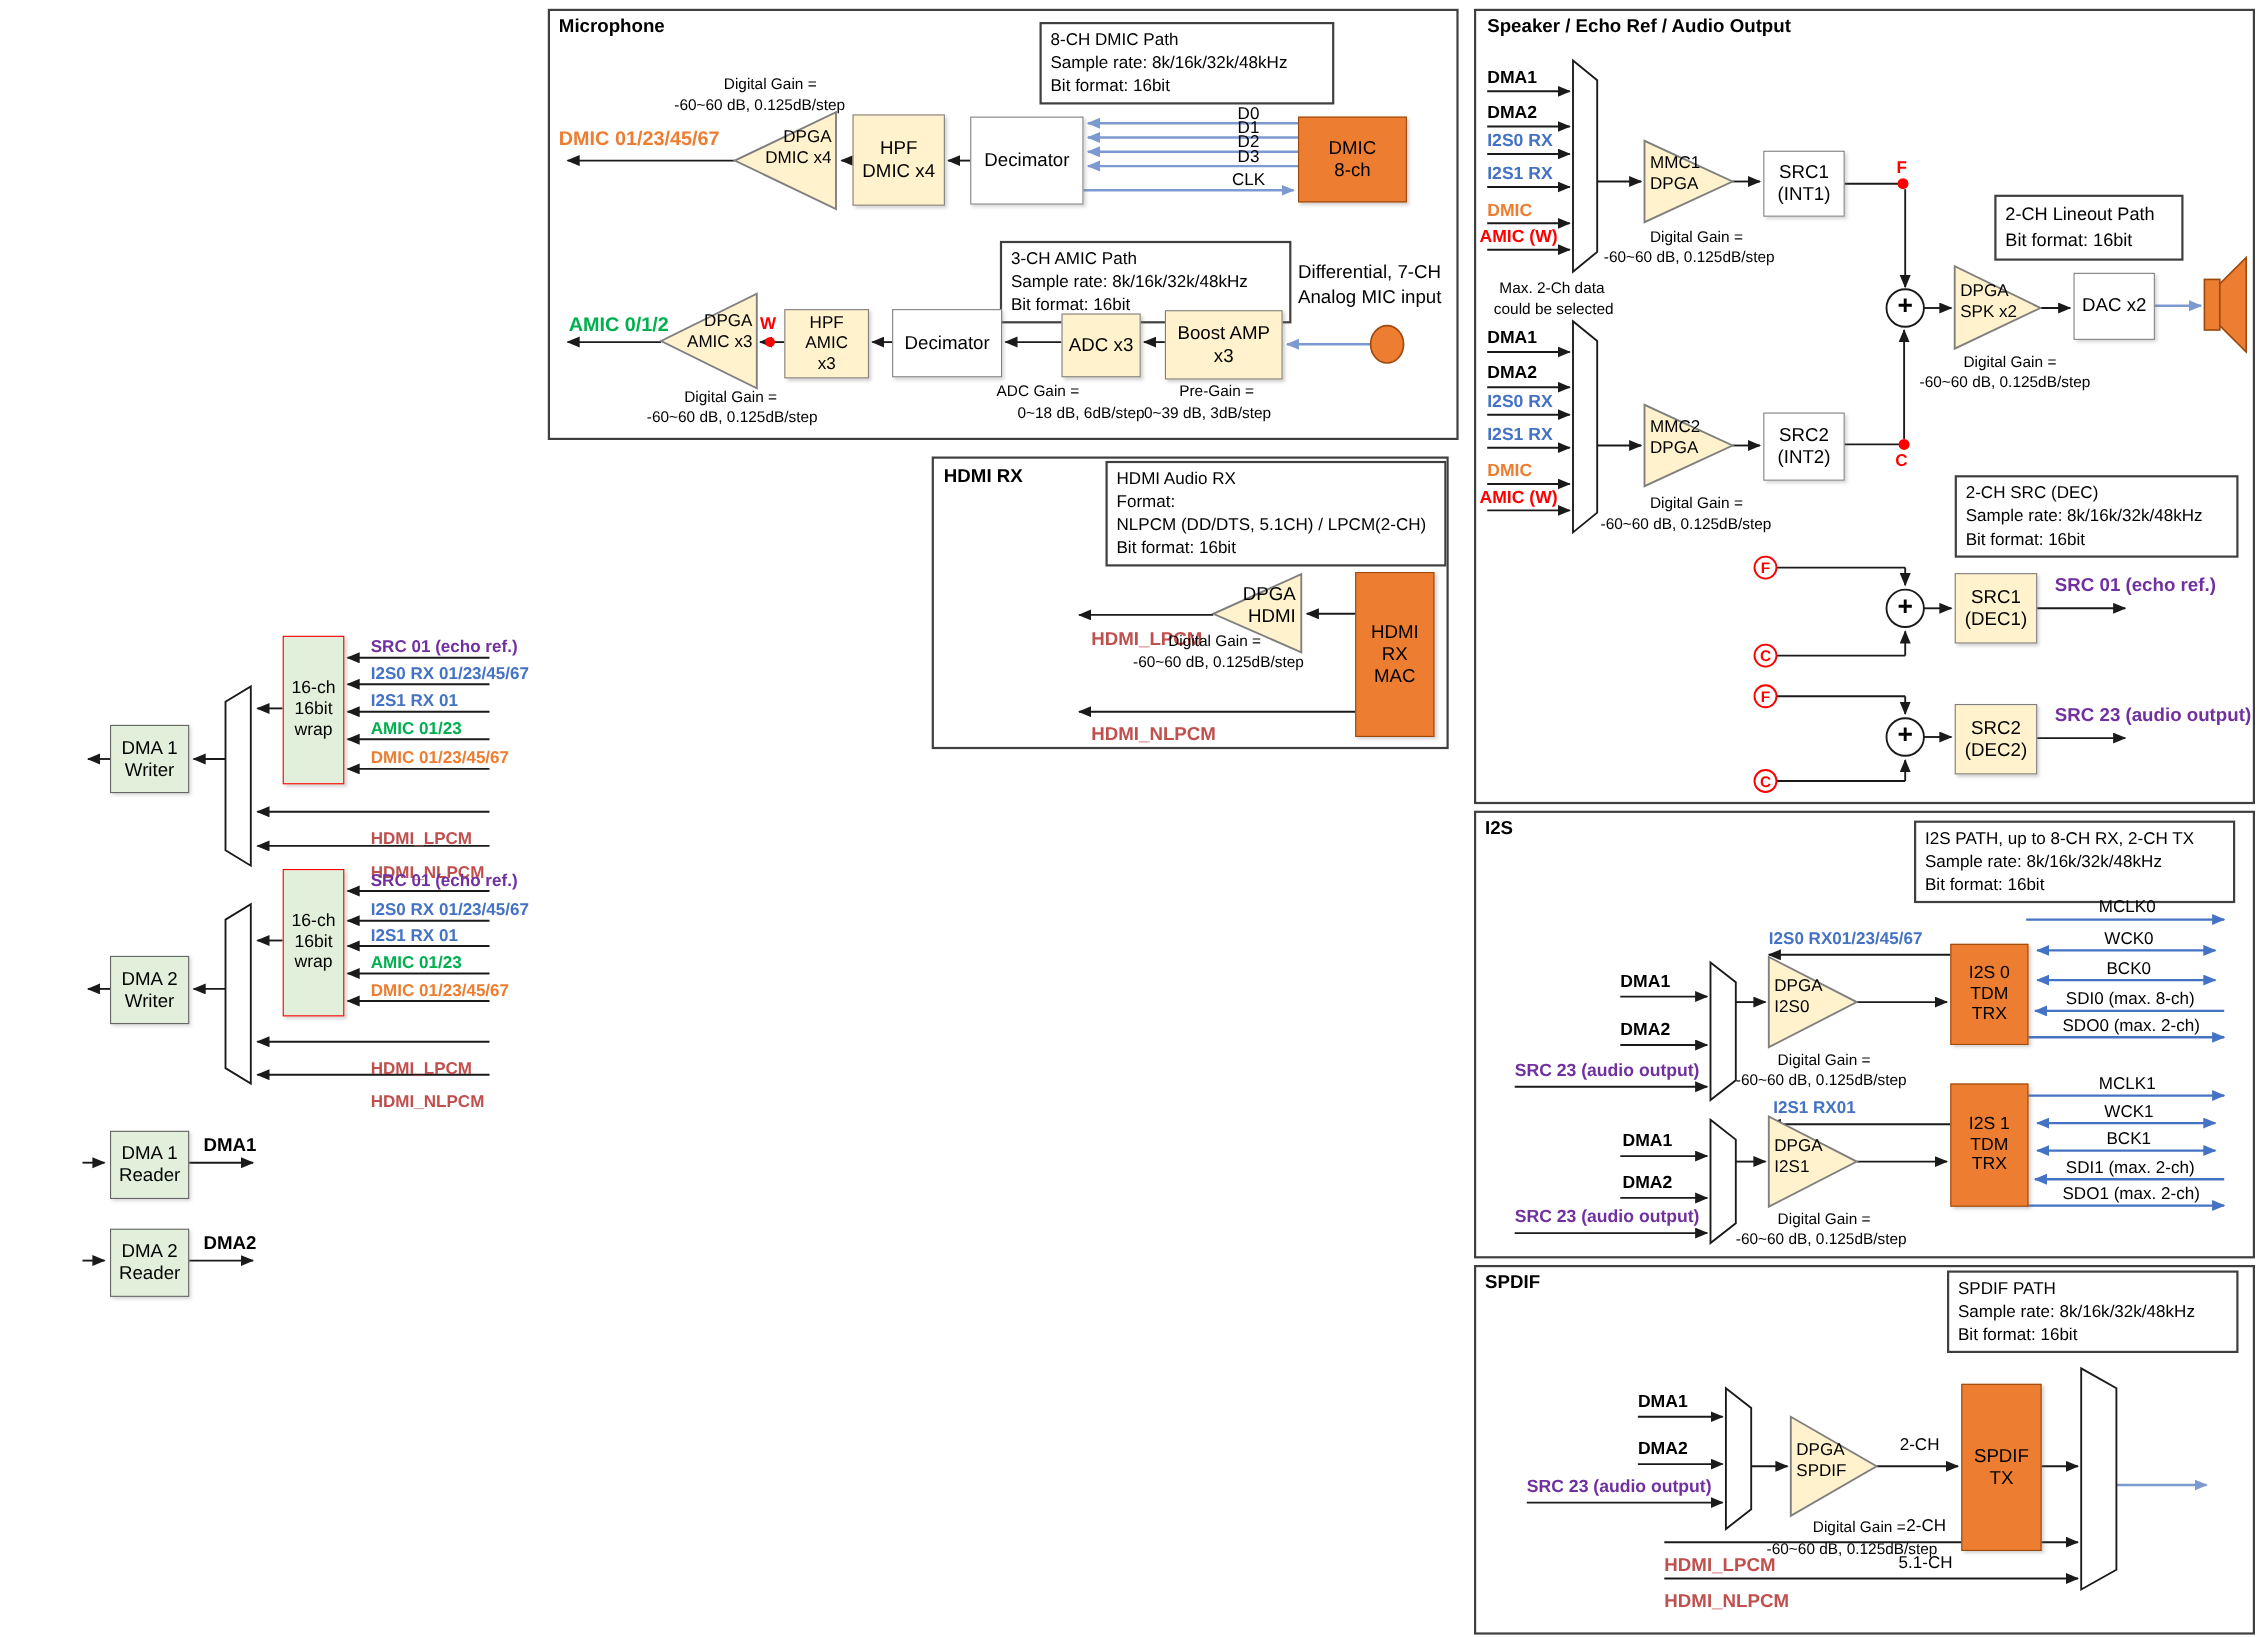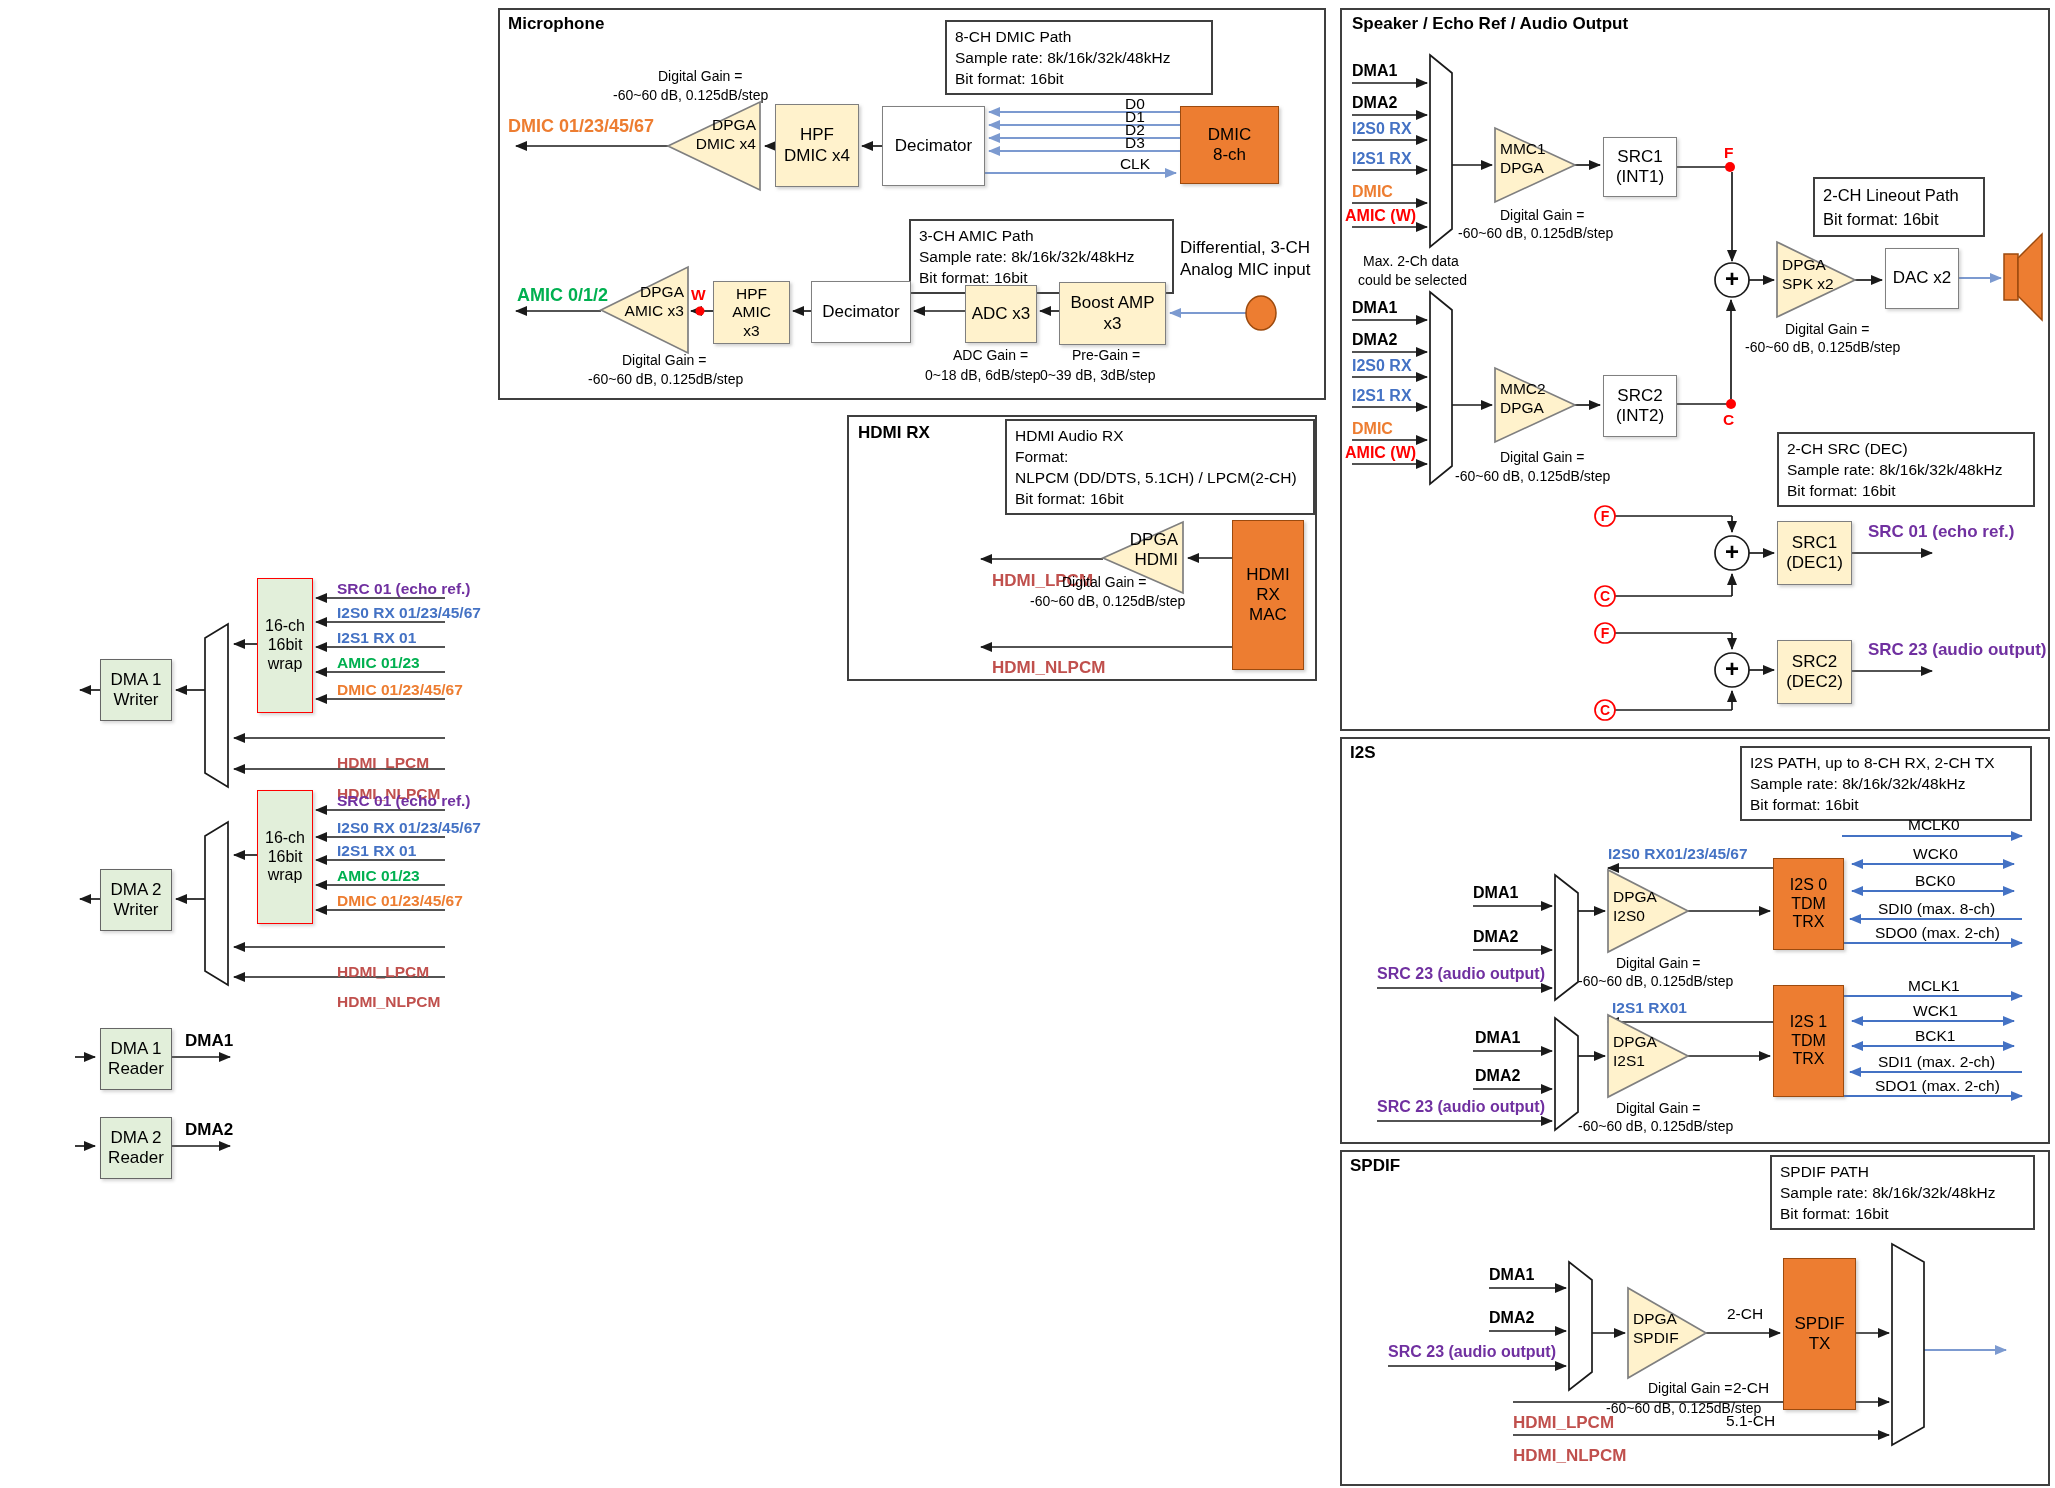--- a/index.html
+++ b/index.html
@@ -306,7 +306,7 @@
     <div>Sample rate: 8k/16k/32k/48kHz</div>
     <div>Bit format: 16bit</div>
   </div>
-  <div class="lbl t17" style="left:1180px;top:238px;">Differential, 3-CH</div>
+  <div class="lbl t17" style="left:1180px;top:238px;">Differential, 7-CH</div>
   <div class="lbl t17" style="left:1180px;top:260px;">Analog MIC input</div>
   <div class="lbl b" style="left:517px;top:285px;font-size:18px;color:#00B050;">AMIC 0/1/2</div>
   <div class="tri-lbl t15" style="left:612px;top:283px;width:72px;text-align:right;">

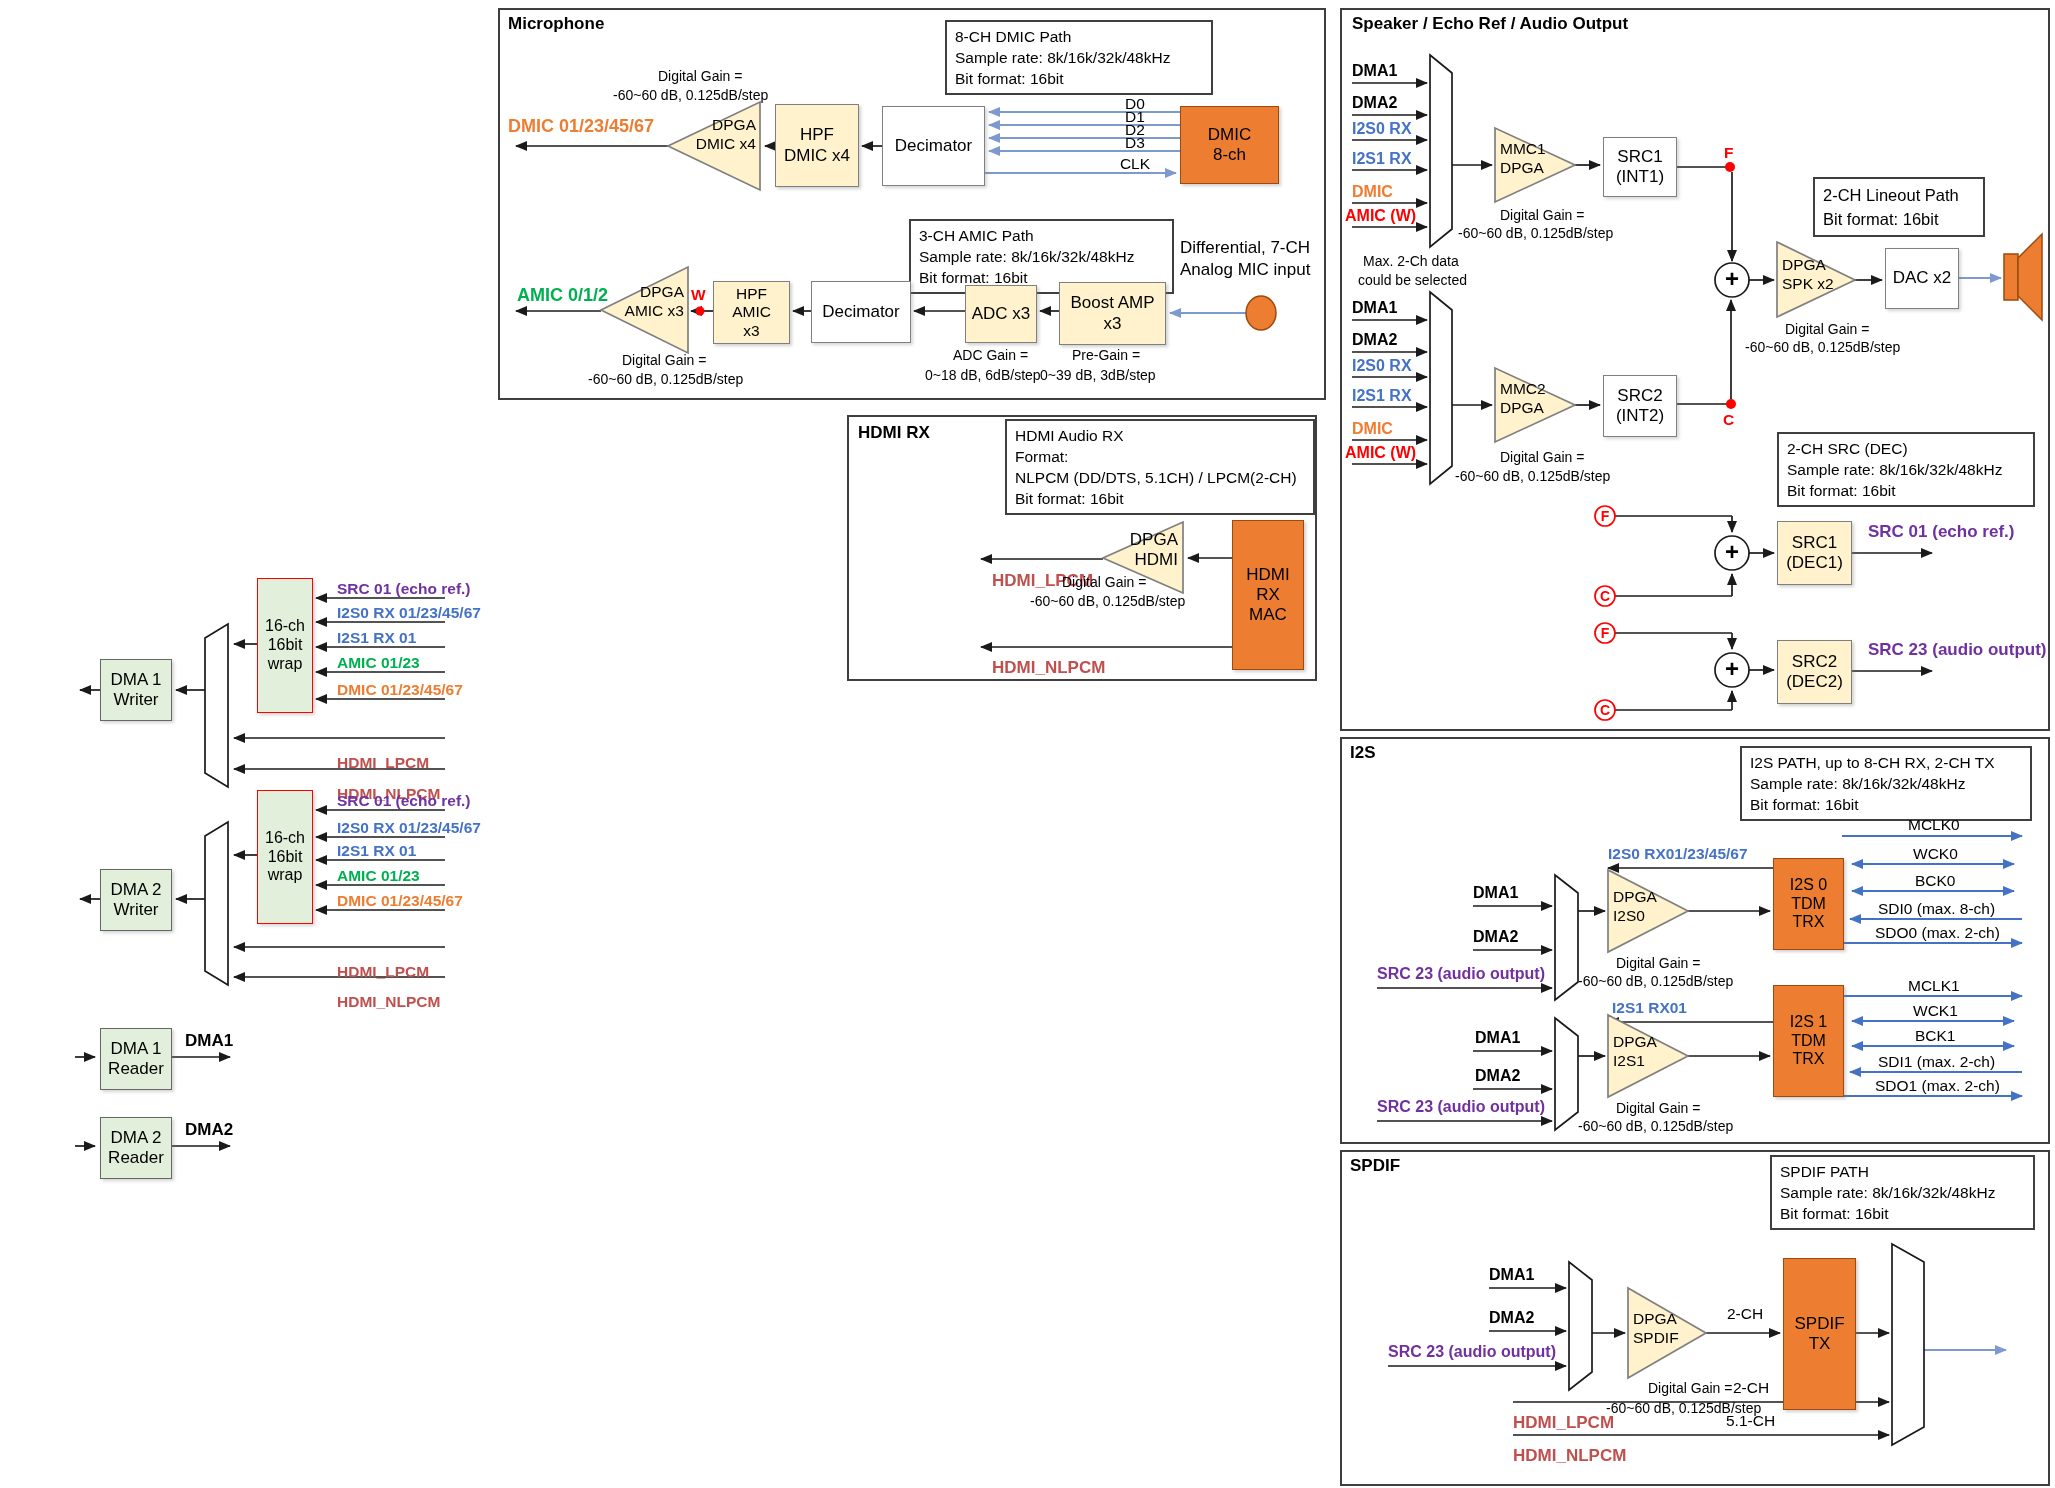--- a/index.html
+++ b/index.html
@@ -331,7 +331,7 @@
     </div>
   <div class="lbl t14" style="left:622px;top:352px;">Digital Gain =</div>
   <div class="lbl t14" style="left:588px;top:371px;">-60~60 dB, 0.125dB/step</div>
-  <div class="lbl t14" style="left:953px;top:347px;text-align:center;">ADC Gain =</div>
+  <div class="lbl t14" style="left:906px;top:347px;text-align:center;">ADC Gain =</div>
   <div class="lbl t14" style="left:925px;top:367px;">0~18 dB, 6dB/step</div>
   <div class="lbl t14" style="left:1072px;top:347px;">Pre-Gain =</div>
   <div class="lbl t14" style="left:1040px;top:367px;">0~39 dB, 3dB/step</div>

